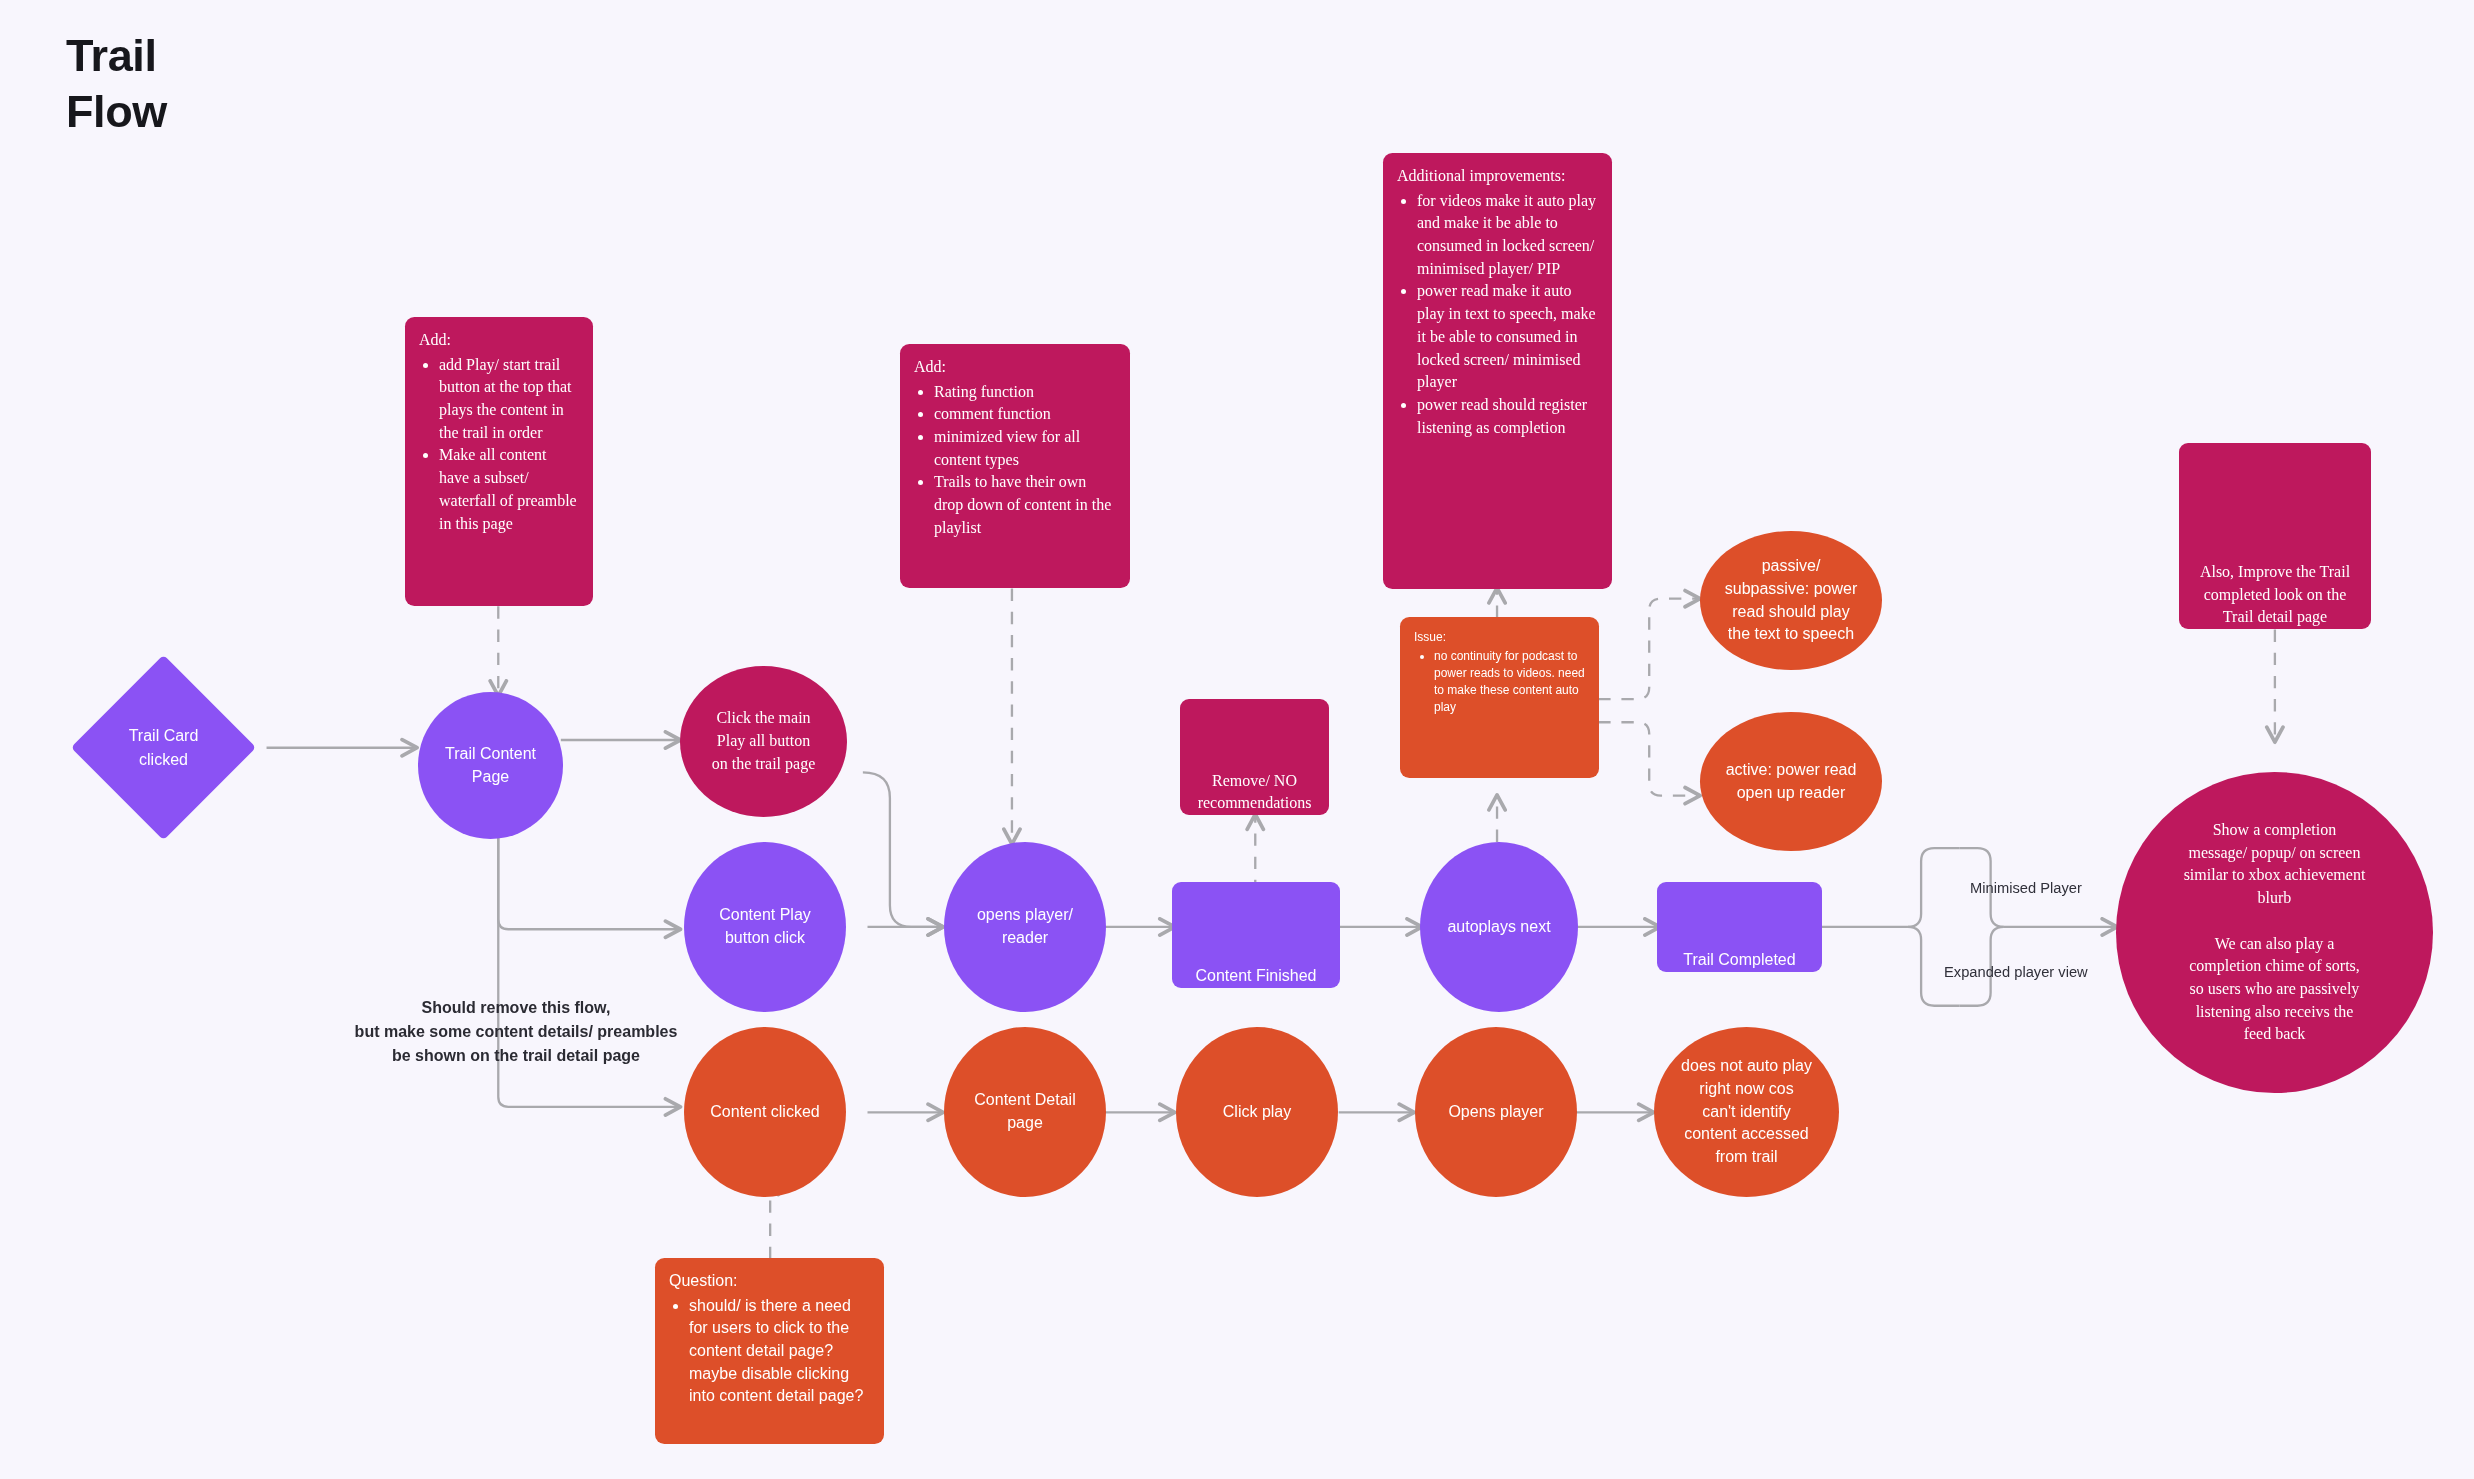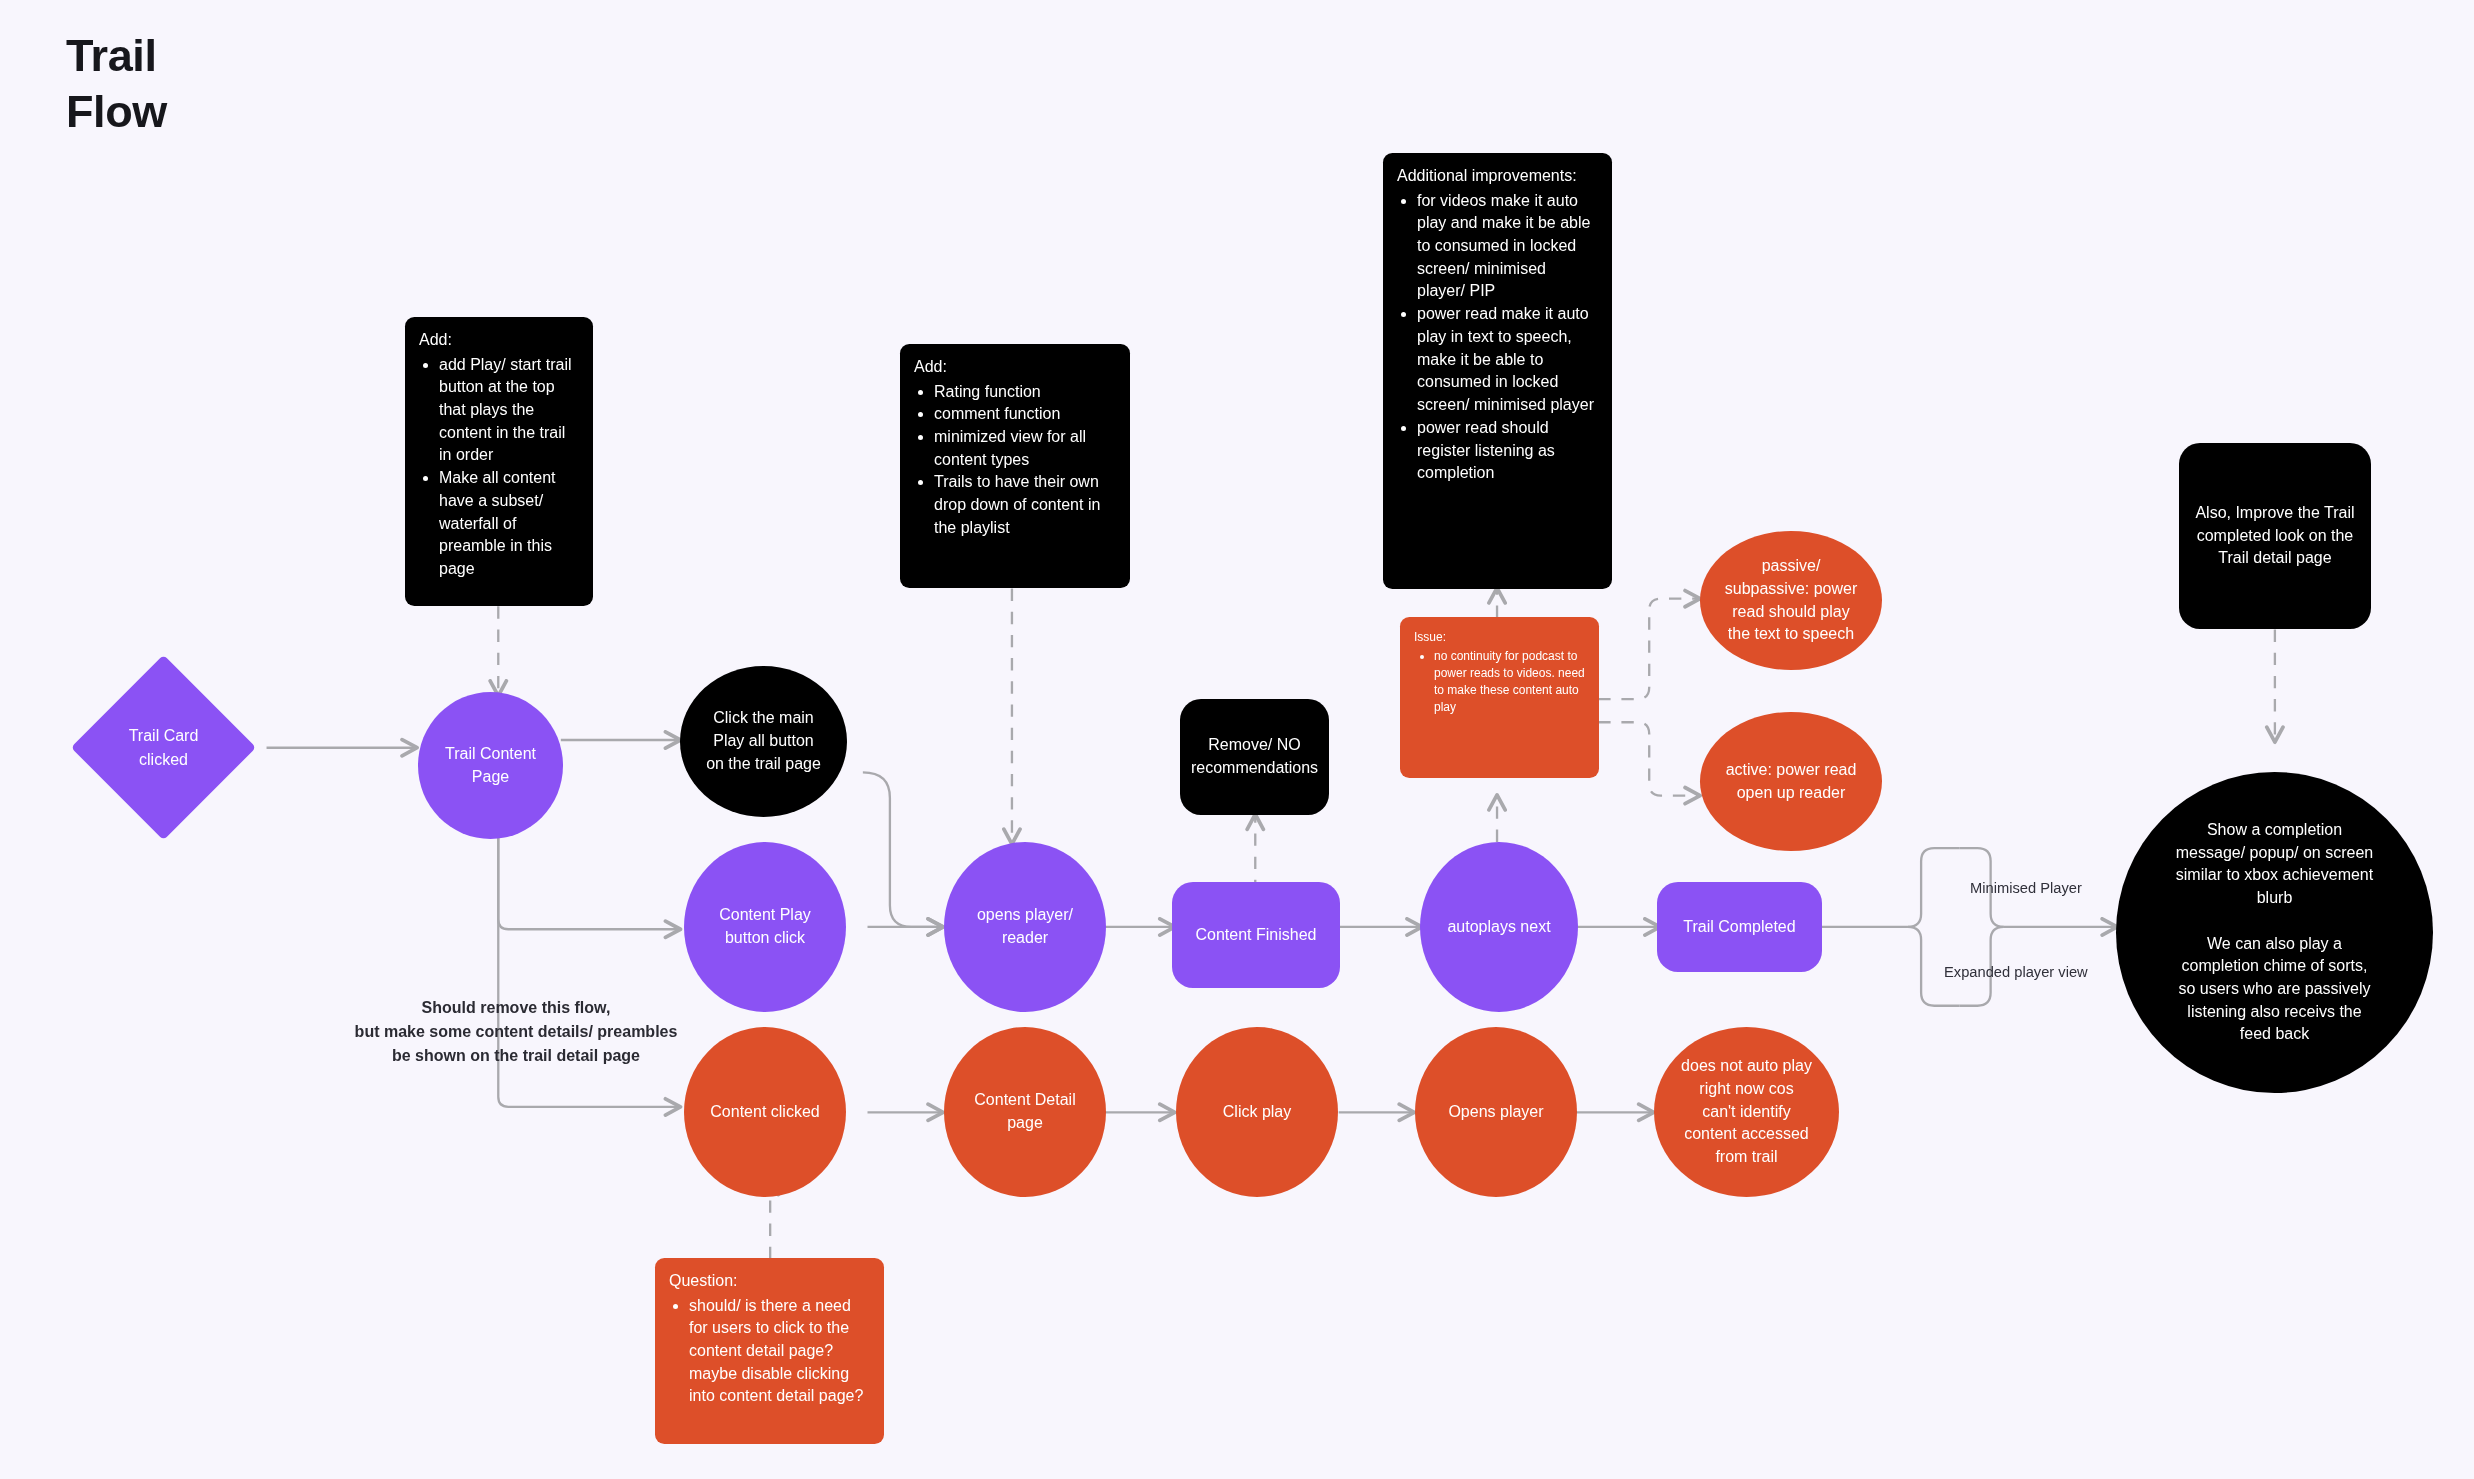--- a/index.html
+++ b/index.html
@@ -42,7 +42,7 @@
   .n-diamond  { background: transparent !important; }
 
   .purple { background: #8b52f4; }
-  .green  { background: #000000; }
+  .green  { background: #be185d; font-family: Liberation Serif, serif; }
   .red    { background: #dd4f29; }
 
   .diamond-shape {

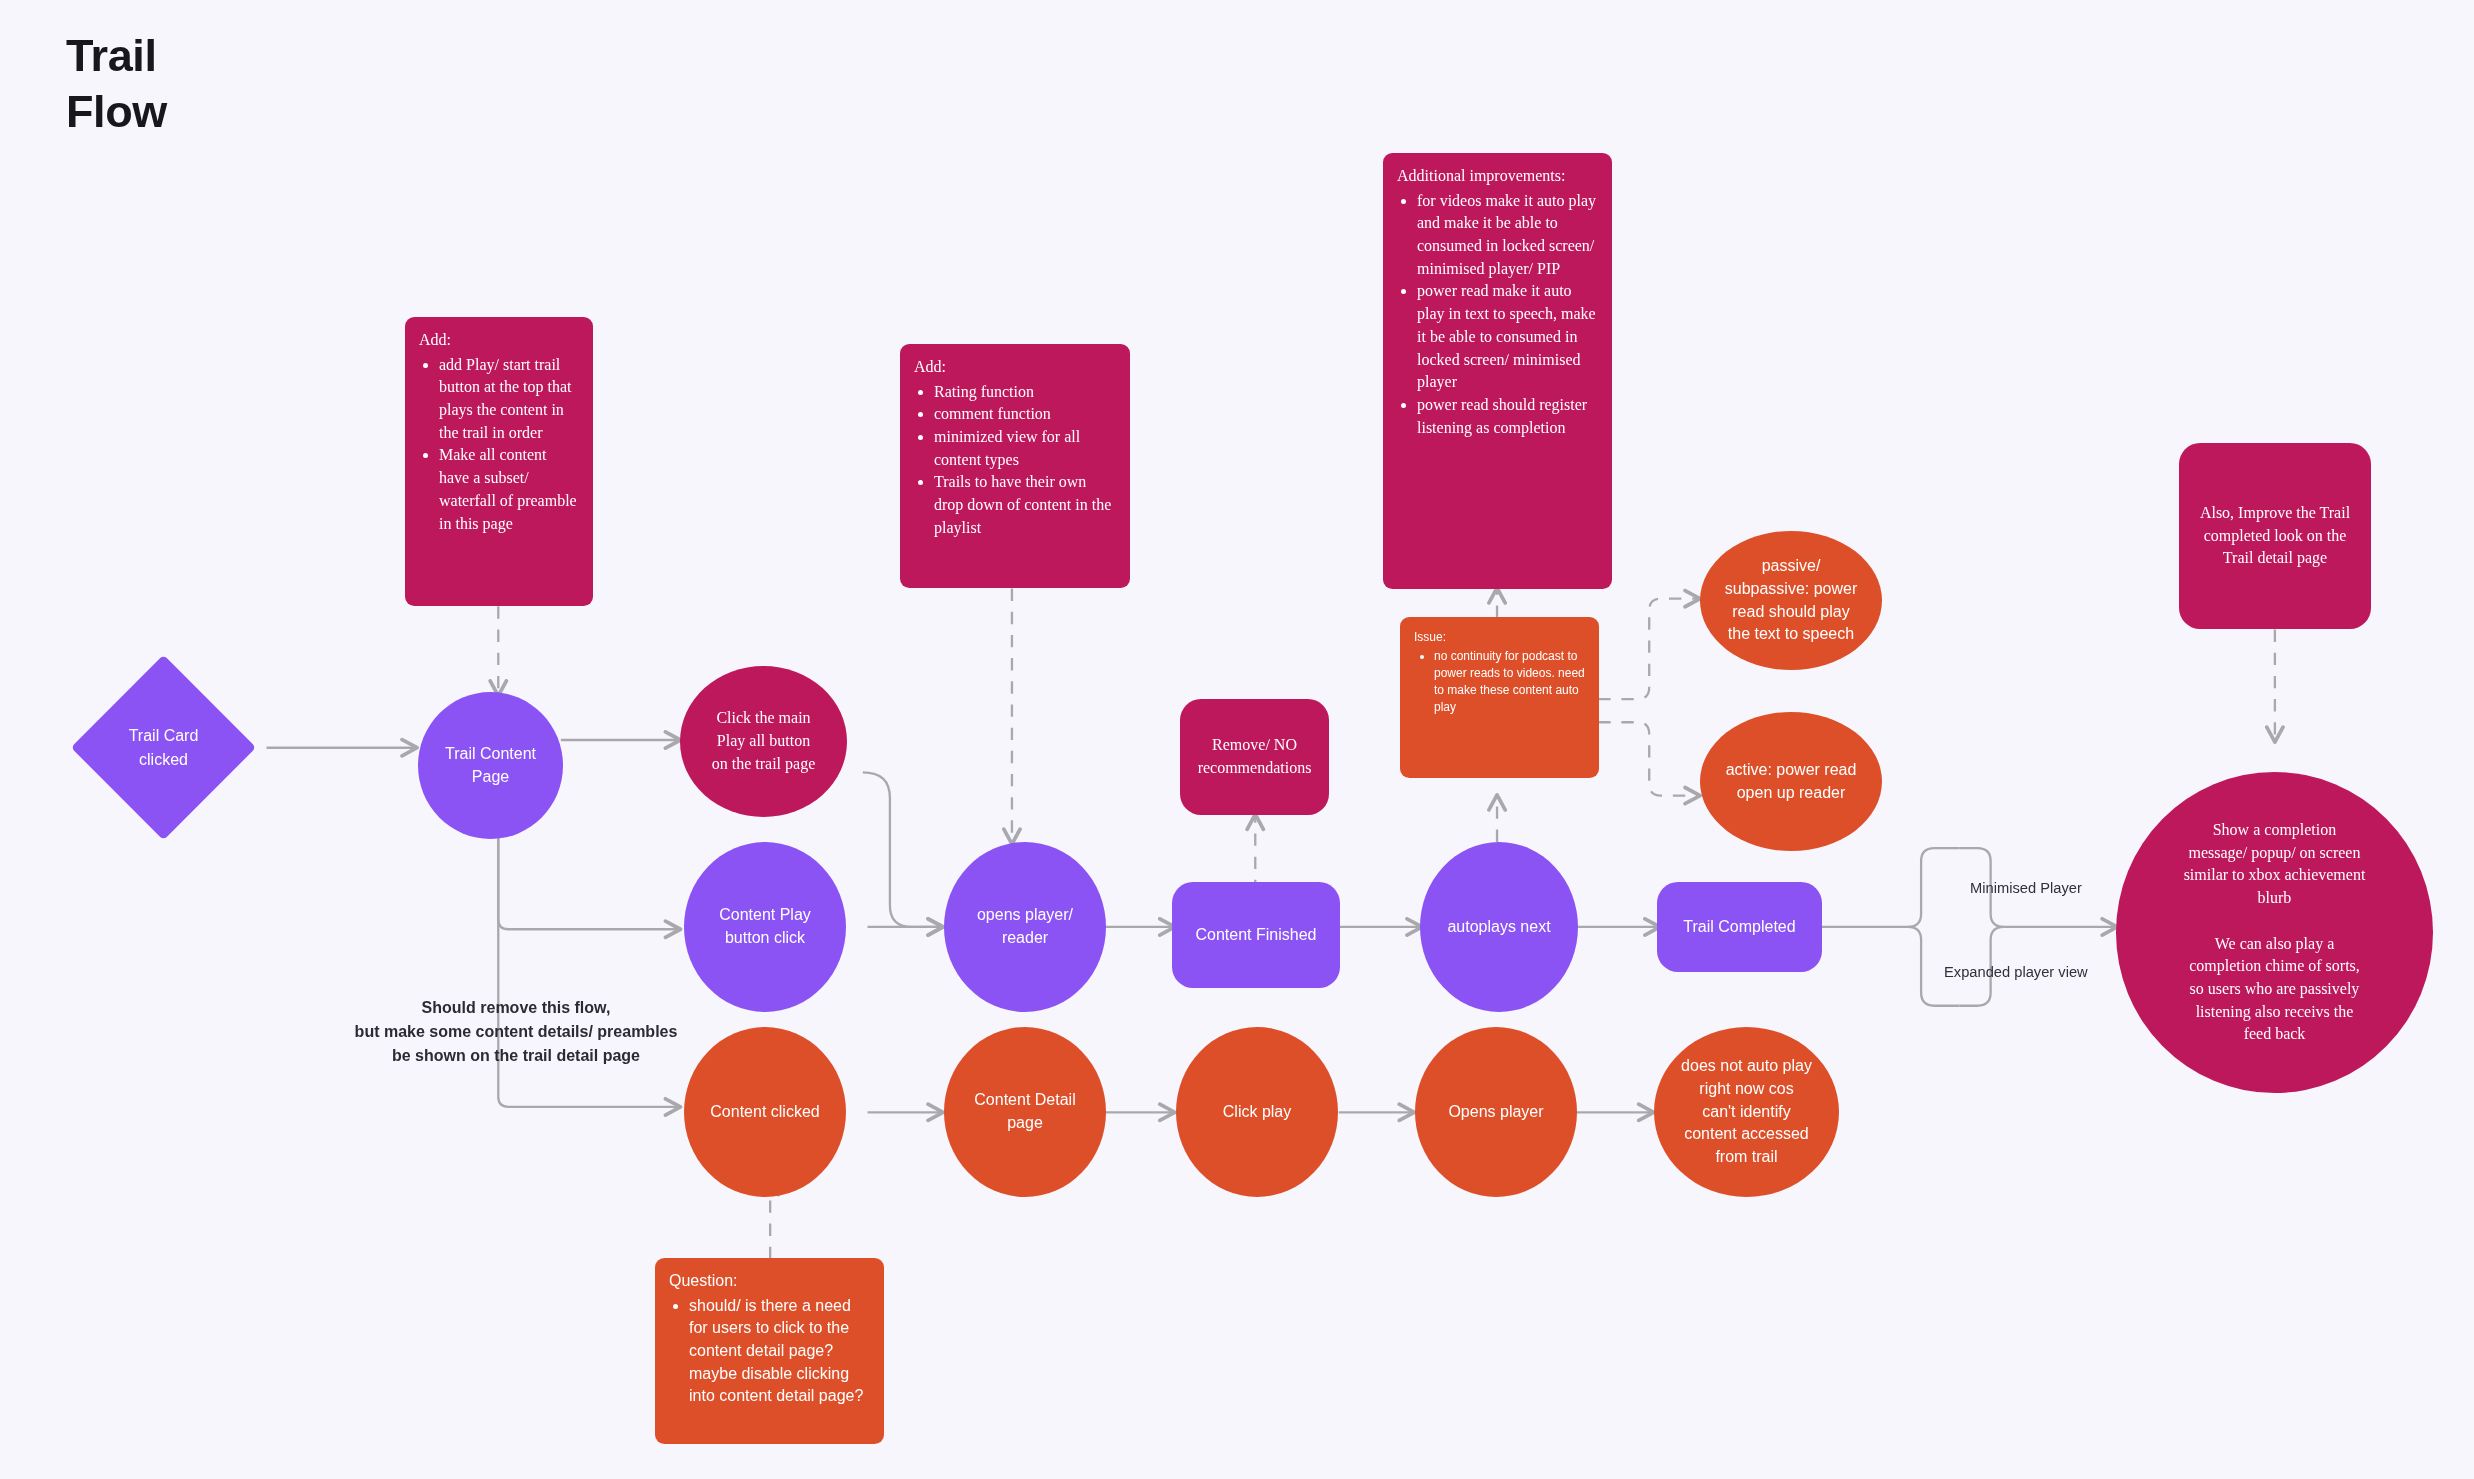--- a/index.html
+++ b/index.html
@@ -37,7 +37,7 @@
   .node .lbl { white-space: pre-line; }
 
   .n-circle   { border-radius: 50%; }
-  .n-rect     { border-radius: 21px; }
+  .n-rect     { border-radius: 9px; align-items: flex-end; }
   .n-note     { border-radius: 9.3px; align-items: flex-start; justify-content: flex-start; text-align: left; }
   .n-diamond  { background: transparent !important; }
 

